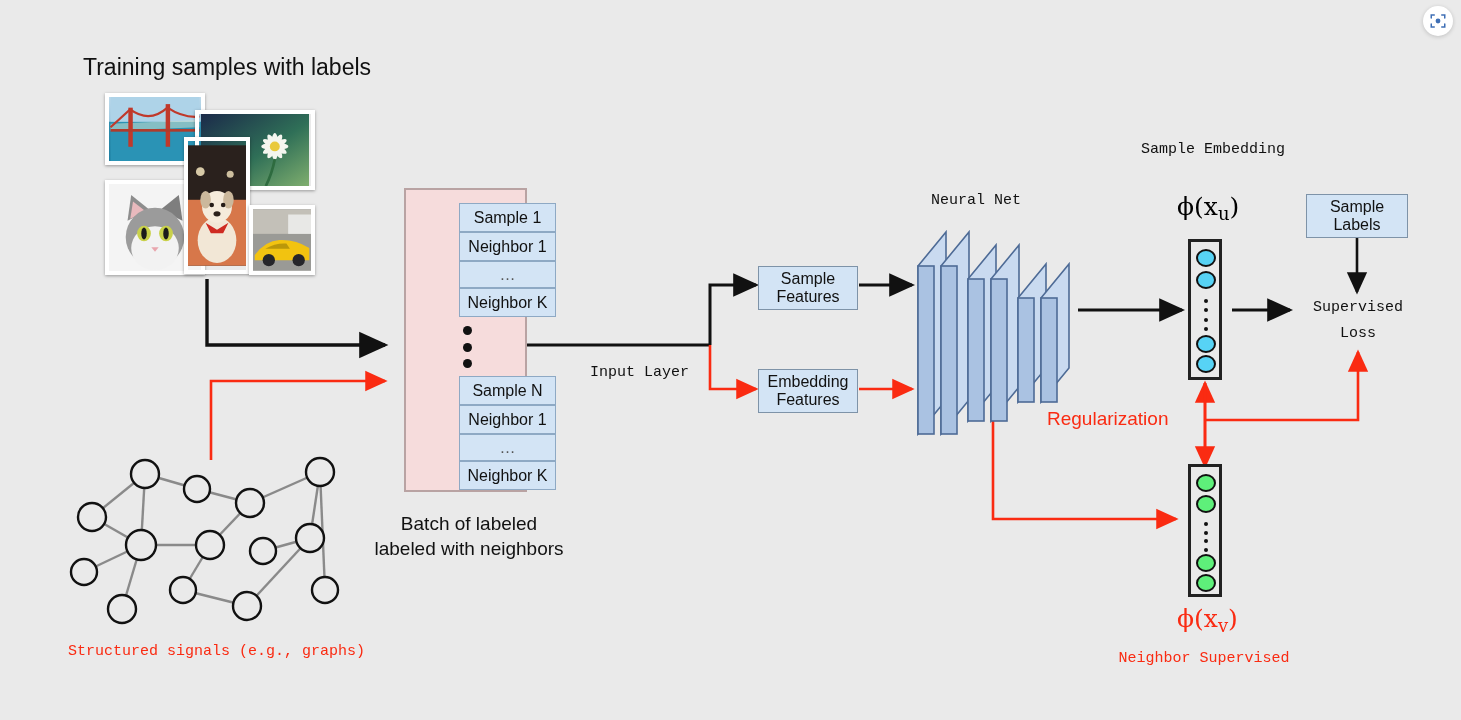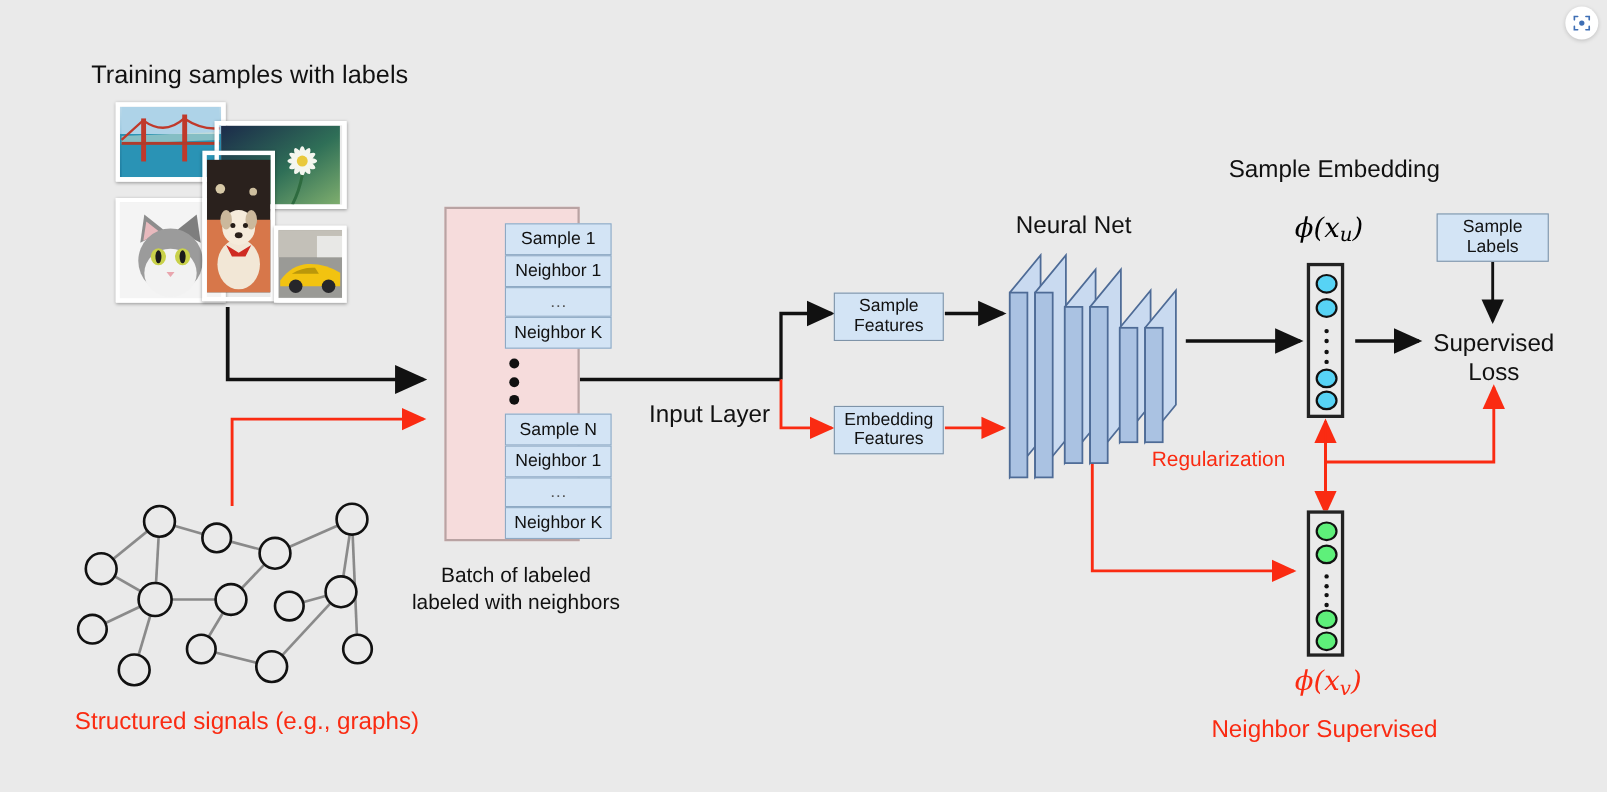--- a/index.html
+++ b/index.html
@@ -16,7 +16,7 @@
   .lbl{position:absolute;color:#111;white-space:nowrap;}
   .lbl.red{color:#fa2b12;}
   .t24{font-size:23px;}
-  .t22{font-size:22px;}
+  .t22{font-size:15px;font-family:Liberation Mono, monospace;}
   .t20{font-size:19px;}
   .ctr{text-align:center;transform:translateX(-50%);}
 

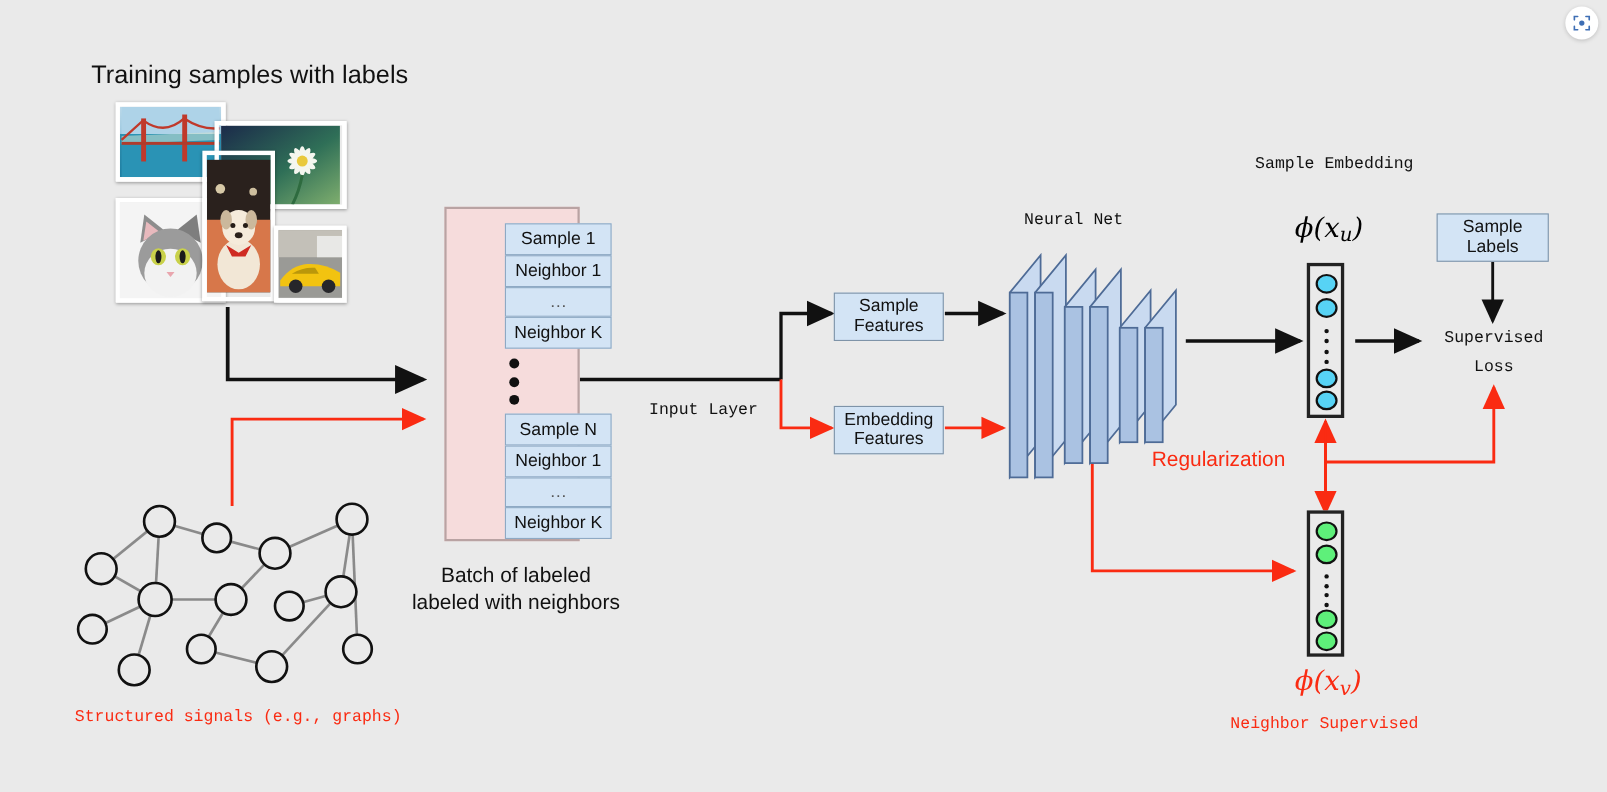--- a/index.html
+++ b/index.html
@@ -43,7 +43,7 @@
   .edots{position:absolute;display:flex;flex-direction:column;align-items:center;justify-content:space-between;}
   .edots span{width:4px;height:4px;border-radius:50%;background:#111;display:block;}
 
-  .math{position:absolute;font-family:"DejaVu Serif",serif;font-style:italic;white-space:nowrap;}
+  .math{position:absolute;font-family:"DejaVu Serif",serif;white-space:nowrap;}
   .math .sub{font-size:.72em;vertical-align:-.25em;}
 
   #scan-badge{position:absolute;right:8px;top:6px;width:30px;height:30px;border-radius:50%;

